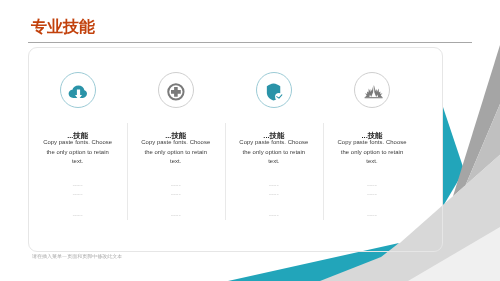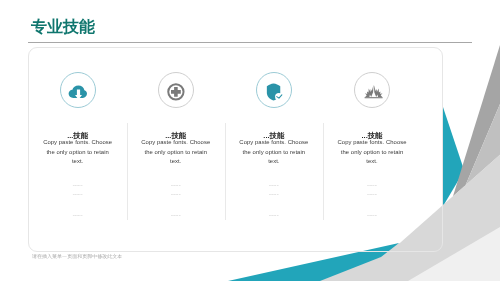--- a/index.html
+++ b/index.html
@@ -10,7 +10,7 @@
   .deco{position:absolute;left:0;top:0;width:500px;height:281px;}
 
   .title{position:absolute;left:31px;top:18.5px;font-size:16px;font-weight:700;
-         color:#0f766e;letter-spacing:0px;line-height:1;}
+         color:#c2410c;letter-spacing:0px;line-height:1;}
   .titlerule{position:absolute;left:28px;top:42px;width:444px;height:1px;background:#a7a7a7;}
 
   .panel{position:absolute;left:27.5px;top:46.5px;width:415px;height:205px;

